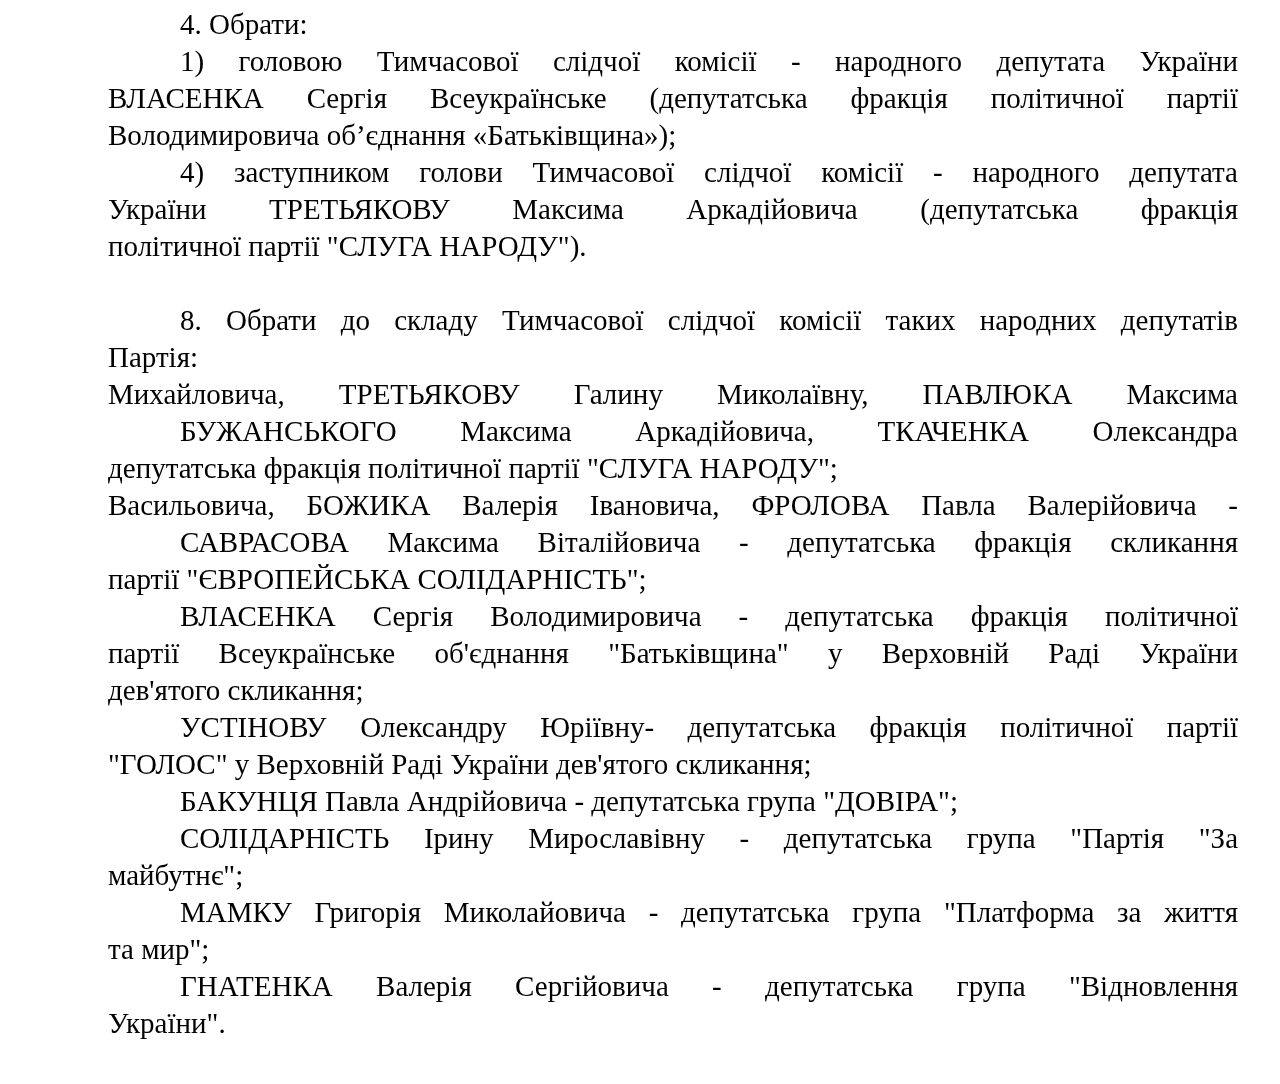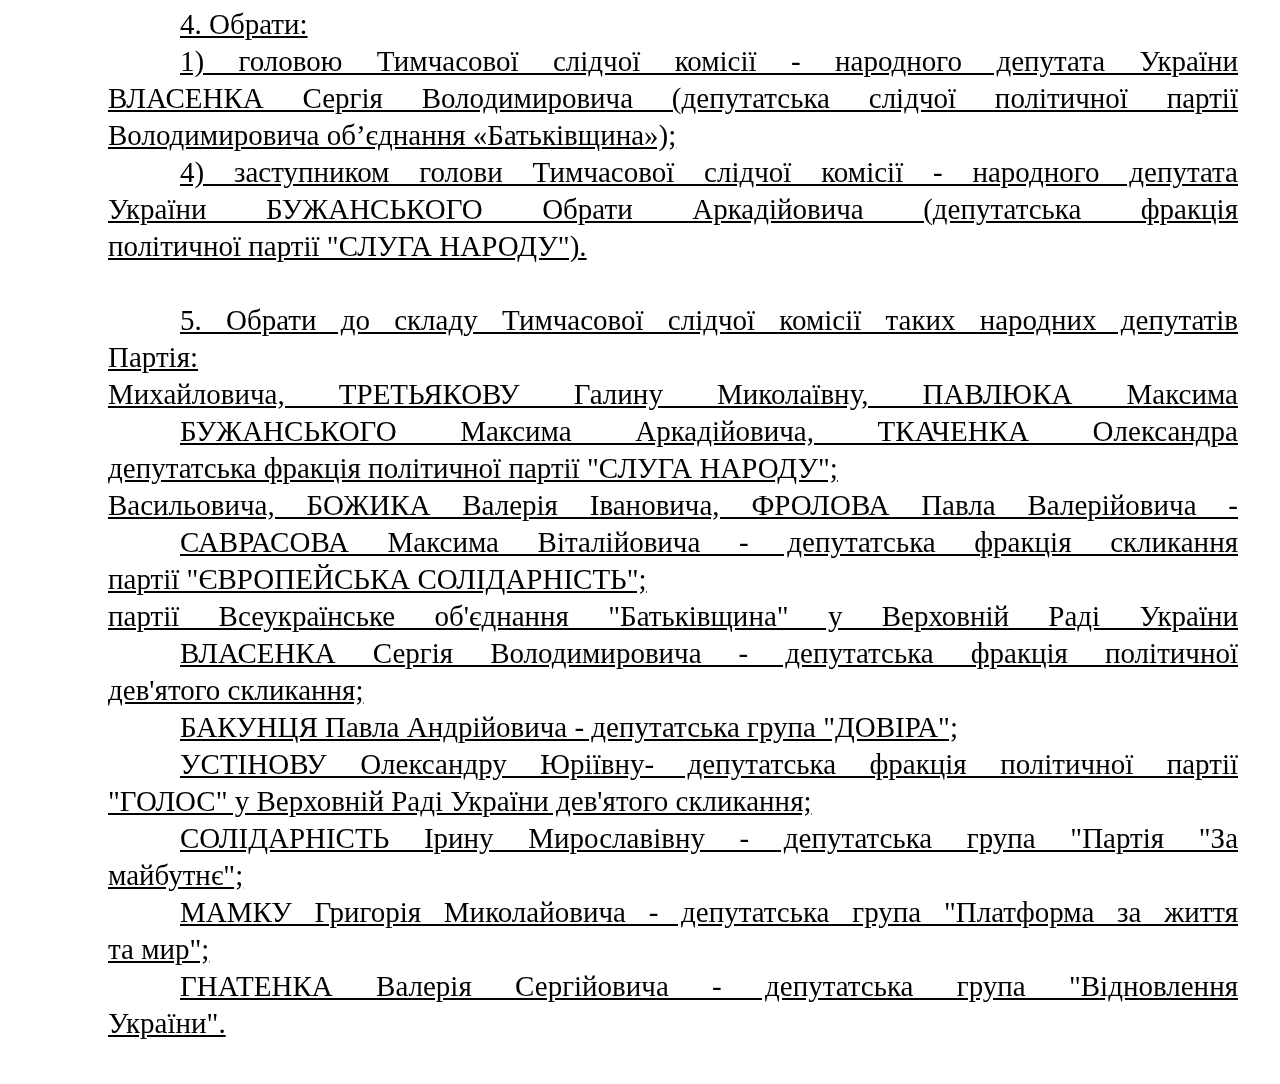--- a/index.html
+++ b/index.html
@@ -23,7 +23,7 @@
     color: #000000;
     background: #ffffff;
   }
-  .paragraph { margin: 0; text-decoration: underline; }
+  .paragraph { margin: 0; }
   .line {
     white-space: normal;
   }

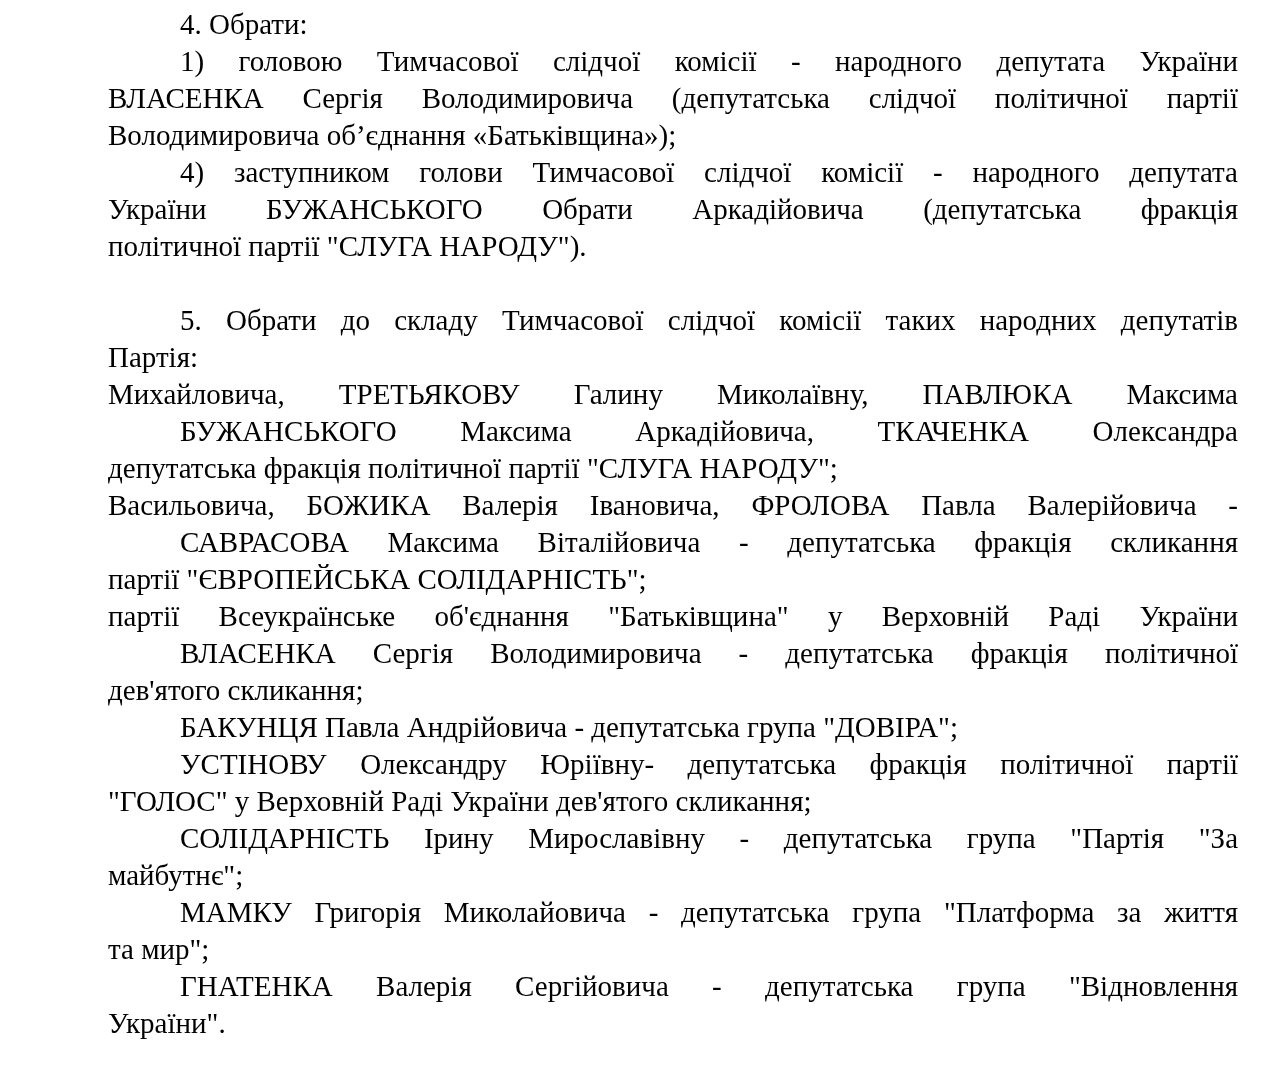--- a/index.html
+++ b/index.html
@@ -50,7 +50,7 @@
       </div>
       <div class="paragraph">
         <div class="line jl first">1) головою Тимчасової слідчої комісії - народного депутата України</div>
-        <div class="line jl">ВЛАСЕНКА Сергія Володимировича (депутатська слідчої політичної партії</div>
+        <div class="line jl">ВЛАСЕНКА Сергія Всеукраїнське (депутатська фракція політичної партії</div>
         <div class="line">Володимировича об’єднання «Батьківщина»);</div>
       </div>
       <div class="paragraph">

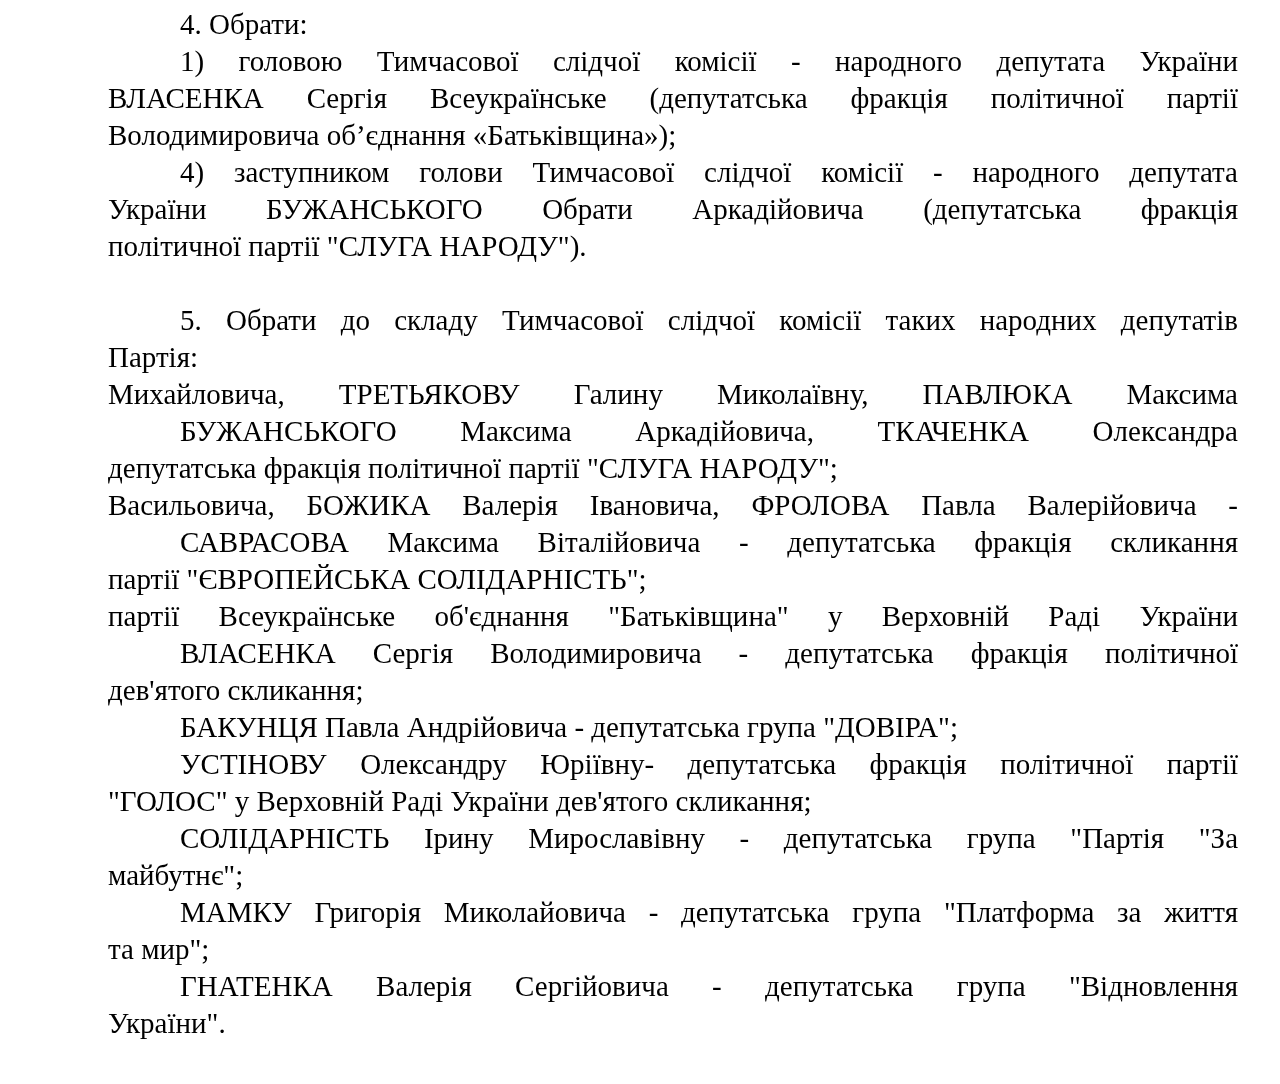--- a/index.html
+++ b/index.html
@@ -55,7 +55,7 @@
       </div>
       <div class="paragraph">
         <div class="line jl first">4) заступником голови Тимчасової слідчої комісії - народного депутата</div>
-        <div class="line jl">України БУЖАНСЬКОГО Обрати Аркадійовича (депутатська фракція</div>
+        <div class="line jl">України ТРЕТЬЯКОВУ Максима Аркадійовича (депутатська фракція</div>
         <div class="line">політичної партії "СЛУГА НАРОДУ").</div>
       </div>
       <div class="paragraph blank"></div>

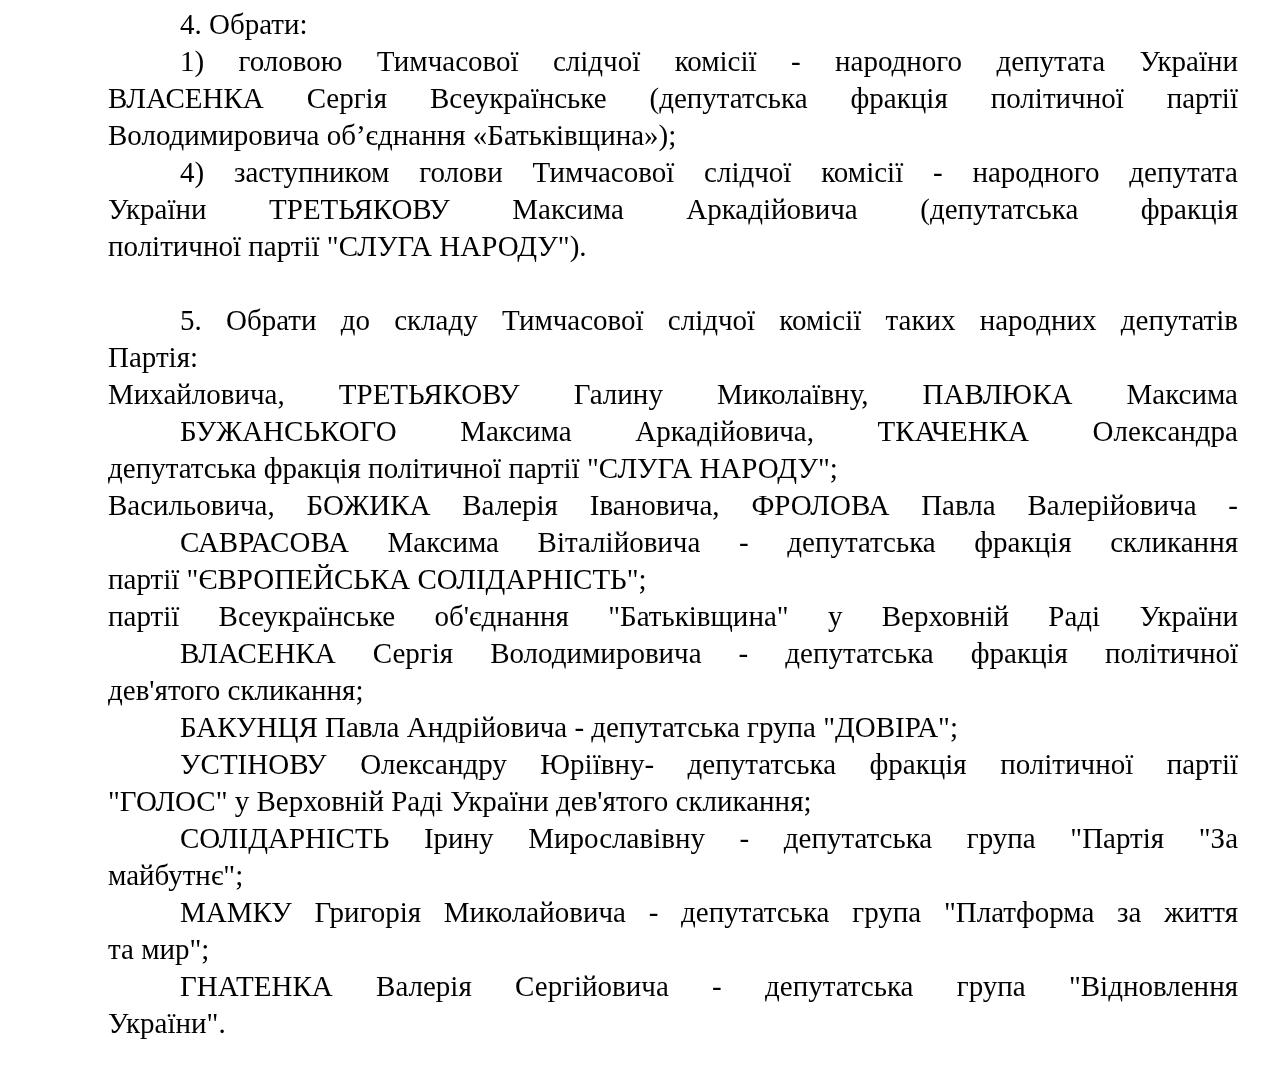--- a/index.html
+++ b/index.html
@@ -60,7 +60,7 @@
       </div>
       <div class="paragraph blank"></div>
       <div class="paragraph">
-        <div class="line jl first">5. Обрати до складу Тимчасової слідчої комісії таких народних депутатів</div>
+        <div class="line jl first">8. Обрати до складу Тимчасової слідчої комісії таких народних депутатів</div>
         <div class="line">Партія:</div>
       </div>
       <div class="paragraph">

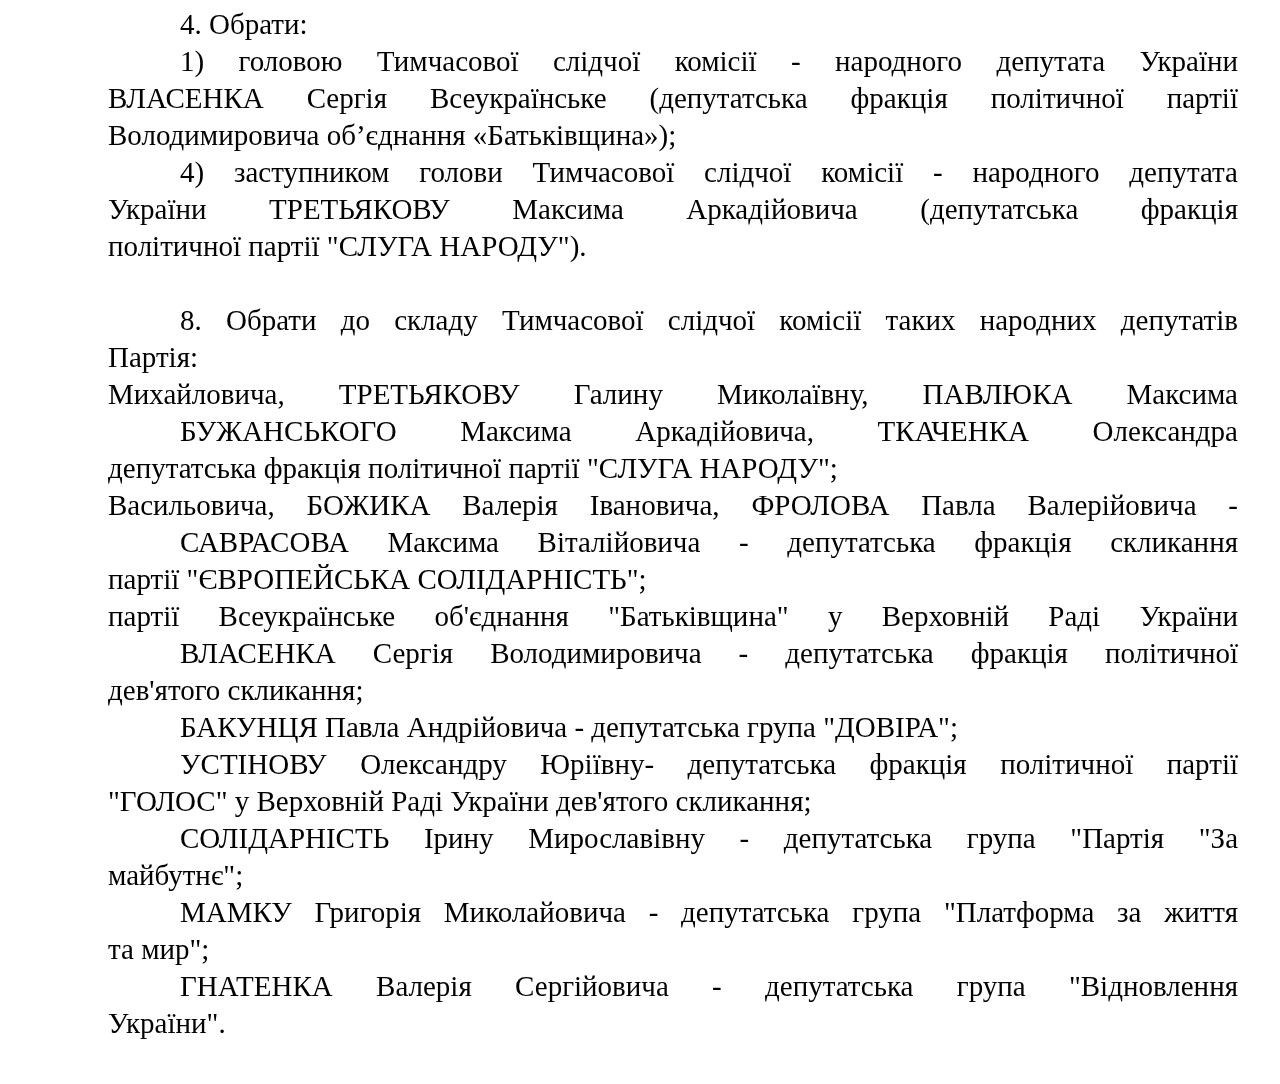--- a/index.html
+++ b/index.html
@@ -74,8 +74,8 @@
         <div class="line">партії "ЄВРОПЕЙСЬКА СОЛІДАРНІСТЬ";</div>
       </div>
       <div class="paragraph">
+        <div class="line jl first">ВЛАСЕНКА Сергія Володимировича - депутатська фракція політичної</div>
         <div class="line jl">партії Всеукраїнське об'єднання "Батьківщина" у Верховній Раді України</div>
-        <div class="line jl first">ВЛАСЕНКА Сергія Володимировича - депутатська фракція політичної</div>
         <div class="line">дев'ятого скликання;</div>
       </div>
       <div class="paragraph">

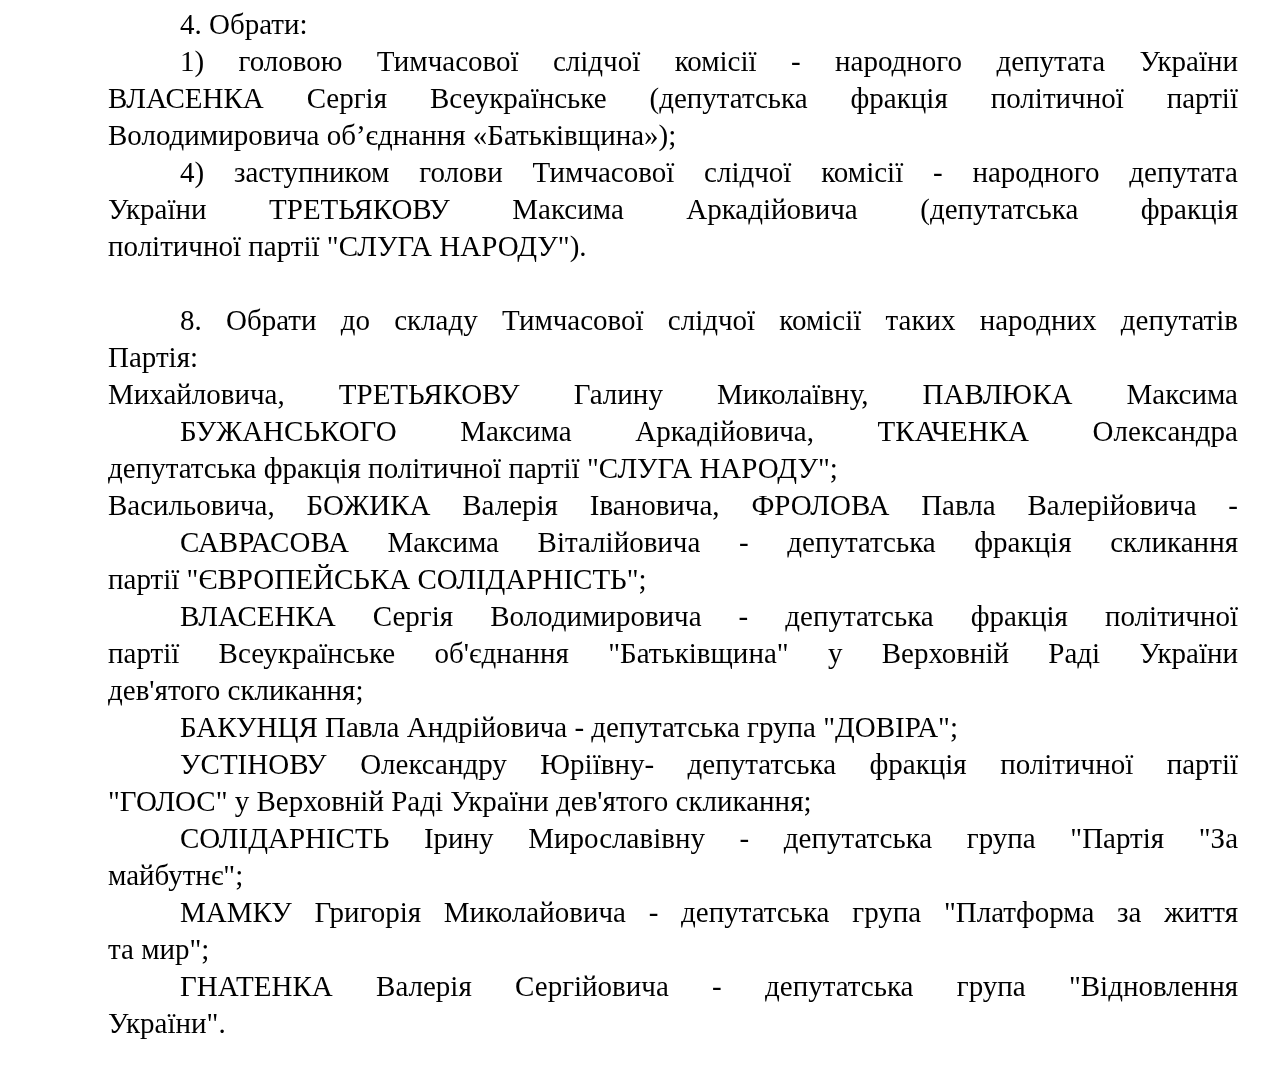--- a/index.html
+++ b/index.html
@@ -79,11 +79,11 @@
         <div class="line">дев'ятого скликання;</div>
       </div>
       <div class="paragraph">
-        <div class="line first">БАКУНЦЯ Павла Андрійовича - депутатська група "ДОВІРА";</div>
+        <div class="line jl first">УСТІНОВУ Олександру Юріївну- депутатська фракція політичної партії</div>
+        <div class="line">"ГОЛОС" у Верховній Раді України дев'ятого скликання;</div>
       </div>
       <div class="paragraph">
-        <div class="line jl first">УСТІНОВУ Олександру Юріївну- депутатська фракція політичної партії</div>
-        <div class="line">"ГОЛОС" у Верховній Раді України дев'ятого скликання;</div>
+        <div class="line first">БАКУНЦЯ Павла Андрійовича - депутатська група "ДОВІРА";</div>
       </div>
       <div class="paragraph">
         <div class="line jl first">СОЛІДАРНІСТЬ Ірину Мирославівну - депутатська група "Партія "За</div>

